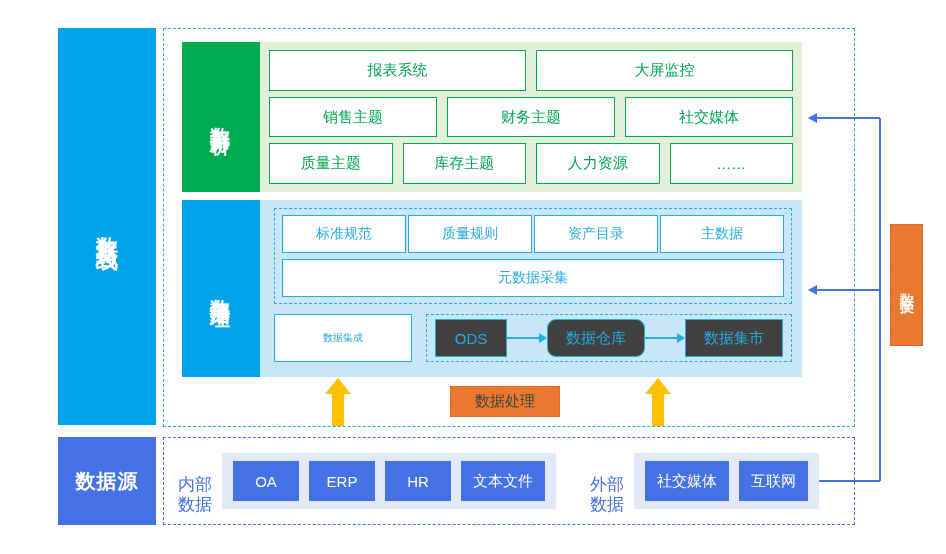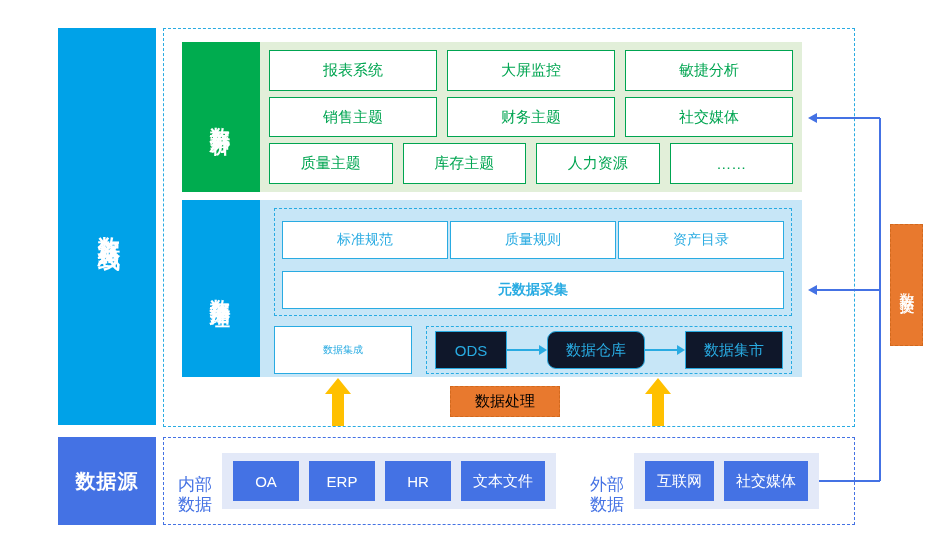--- a/index.html
+++ b/index.html
@@ -180,7 +180,6 @@
     <div class="green-row">
       <div class="green-box">报表系统</div>
       <div class="green-box">大屏监控</div>
-      <div class="green-box">敏捷分析</div>
     </div>
     <div class="green-row">
       <div class="green-box">销售主题</div>

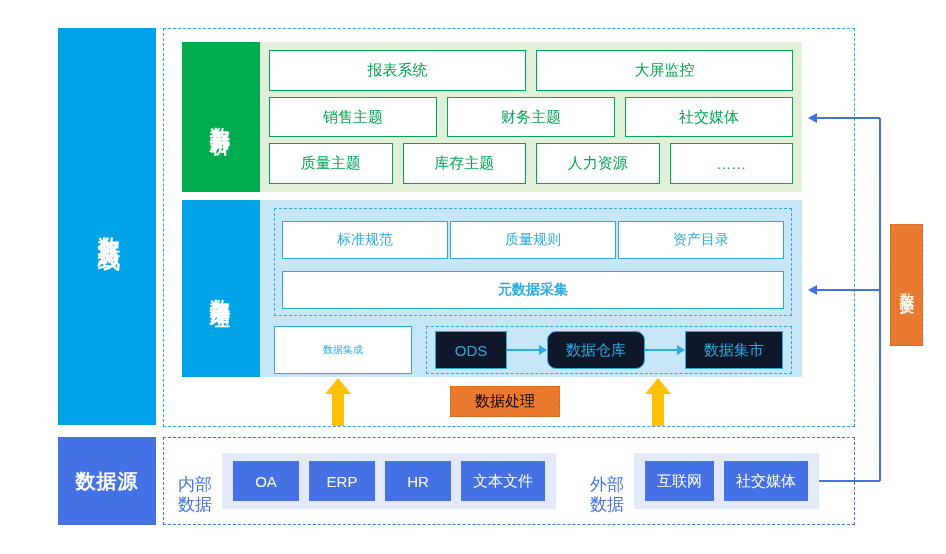--- a/index.html
+++ b/index.html
@@ -68,7 +68,7 @@
   #gov-meta-group{
     border:1.4px dashed #29ABE2;padding:6px 7px;display:flex;flex-direction:column;gap:6px;
   }
-  .blue-row{display:flex;gap:2px;margin-top:6px;}
+  .blue-row{display:flex;gap:2px;}
   .blue-box{
     flex:1;background:#ffffff;border:1.2px solid #29ABE2;
     display:flex;align-items:center;justify-content:center;

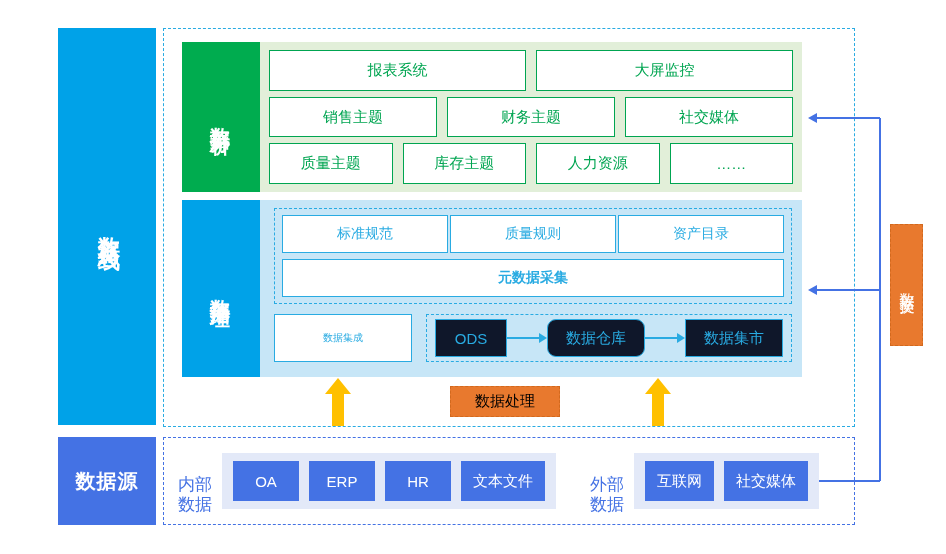--- a/index.html
+++ b/index.html
@@ -205,6 +205,7 @@
         <div class="blue-box">标准规范</div>
         <div class="blue-box">质量规则</div>
         <div class="blue-box">资产目录</div>
+        <div class="blue-box">主数据</div>
       </div>
       <div class="blue-row">
         <div class="blue-box wide">元数据采集</div>

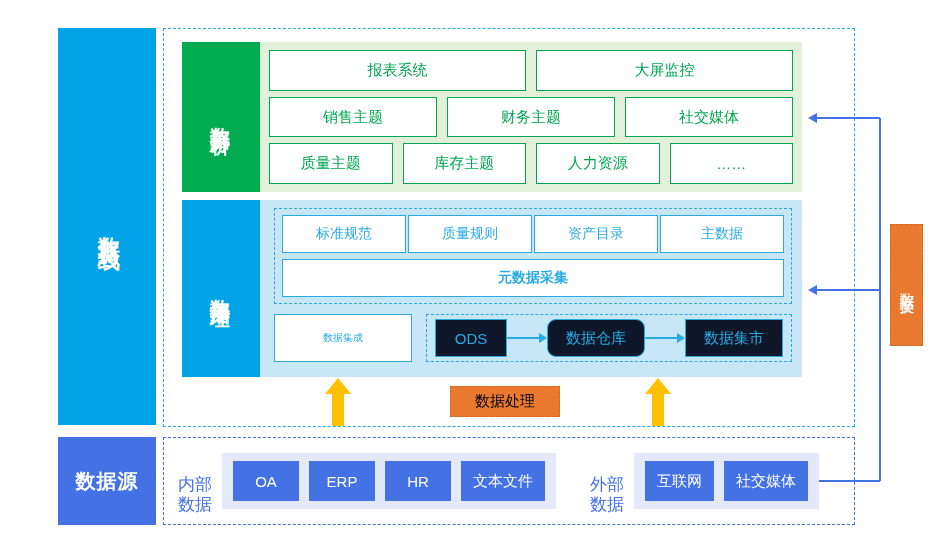--- a/index.html
+++ b/index.html
@@ -74,7 +74,7 @@
     display:flex;align-items:center;justify-content:center;
     color:#29ABE2;font-size:14px;height:36px;
   }
-  .blue-box.wide{flex:1 1 100%;font-weight:bold;}
+  .blue-box.wide{flex:1 1 100%;}
 
   #gov-flow-row{display:flex;gap:14px;align-items:stretch;height:48px;}
   #integration-box{

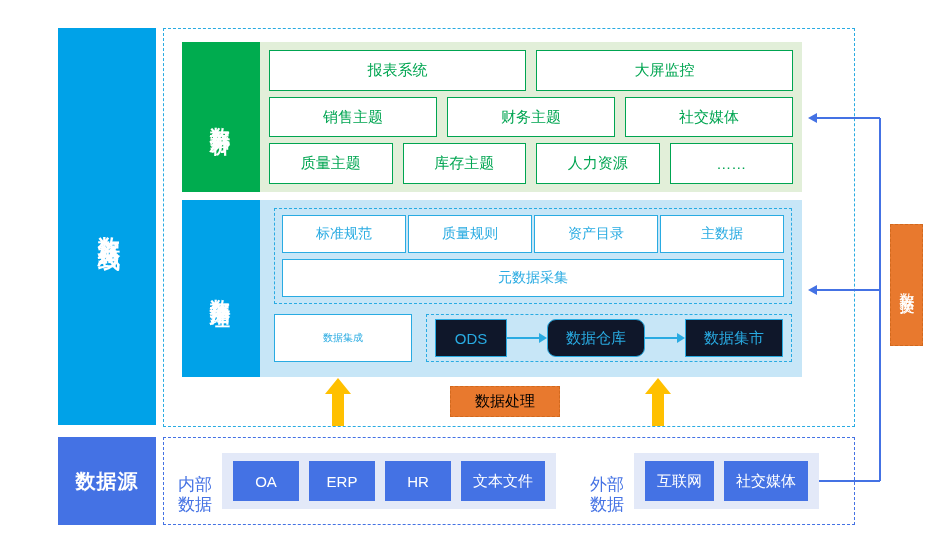--- a/index.html
+++ b/index.html
@@ -87,7 +87,7 @@
     padding:4px 8px;gap:0;
   }
   .flow-box{
-    background:#0f172a;border:1.2px solid #29ABE2;color:#29ABE2;font-size:15px;
+    background:#404040;border:1.2px solid #29ABE2;color:#29ABE2;font-size:15px;
     display:flex;align-items:center;justify-content:center;height:36px;
   }
   #ods-box{width:70px;}

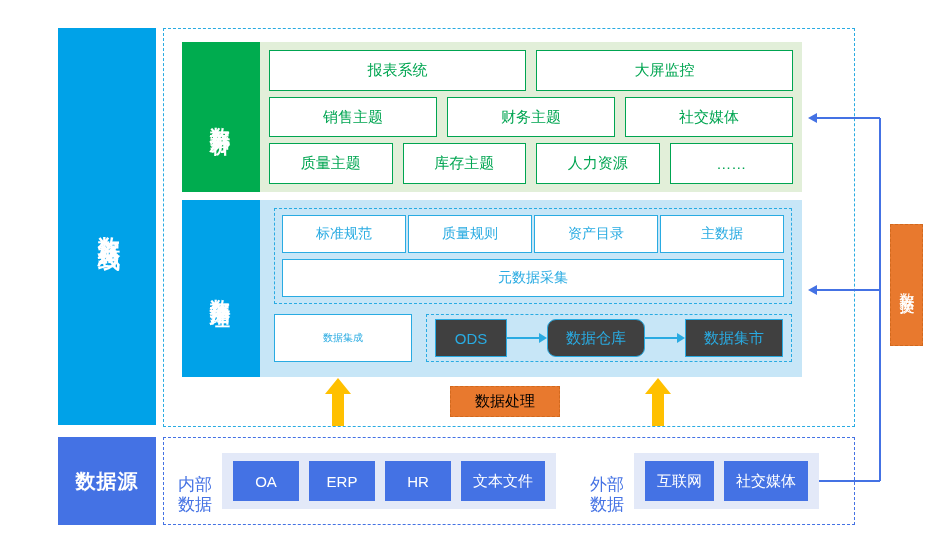--- a/index.html
+++ b/index.html
@@ -116,7 +116,7 @@
   
   #processing-tag{
     left:450px;top:386px;width:110px;height:31px;background:#E8792E;
-    border:1.2px dashed #D2691E;color:#000000;font-size:15px;
+    border:1.2px dashed #D2691E;color:#404040;font-size:15px;
     display:flex;align-items:center;justify-content:center;
   }
   #exchange-tag{

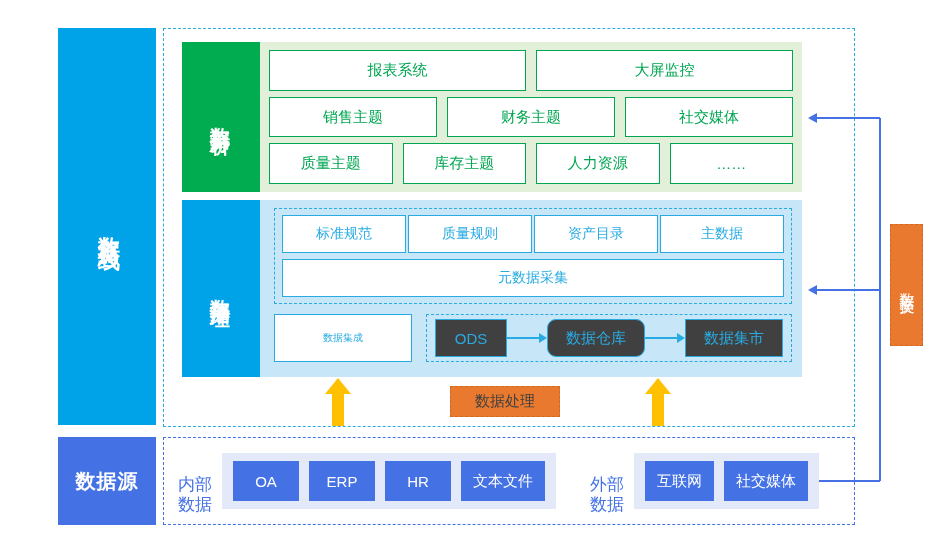--- a/index.html
+++ b/index.html
@@ -13,7 +13,7 @@
   
   .rail{
     display:flex;align-items:center;justify-content:center;
-    color:#fff;font-weight:bold;text-align:center;font-family:Liberation Mono, monospace;
+    color:#fff;font-weight:bold;text-align:center;
   }
   #bus-bar{
     left:58px;top:28px;width:98px;height:397px;background:#00A2E8;

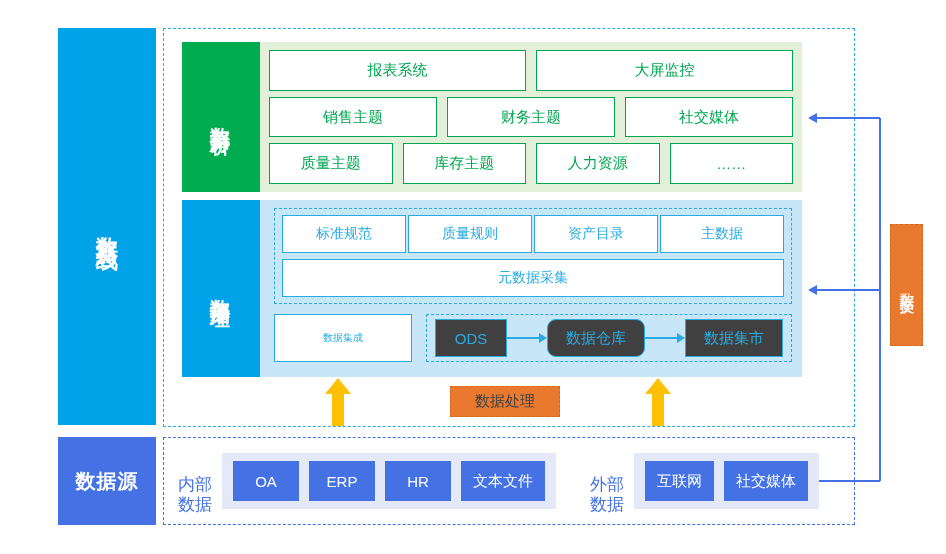--- a/index.html
+++ b/index.html
@@ -266,8 +266,8 @@
   <div class="spacer-gap"></div>
   <div class="group-label">外部数据</div>
   <div class="src-panel" id="external-panel">
+    <div class="src-box">社交媒体</div>
     <div class="src-box">互联网</div>
-    <div class="src-box">社交媒体</div>
   </div>
 </div>
 

